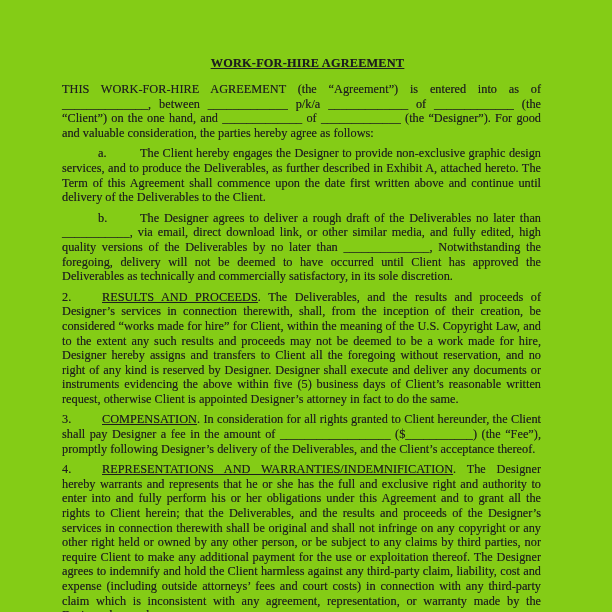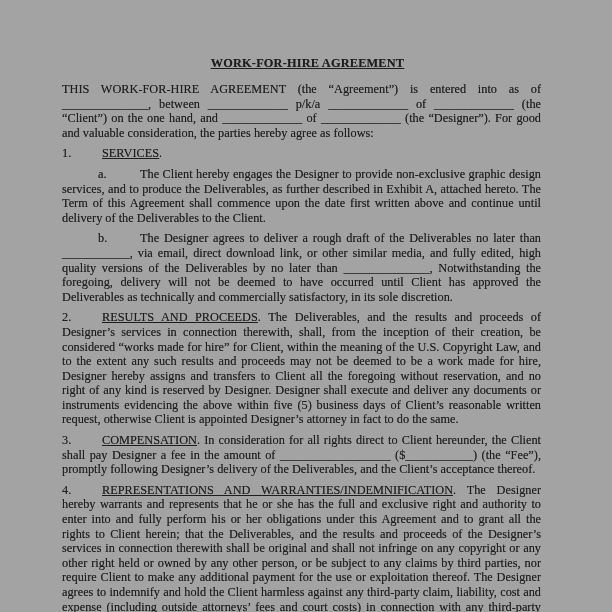--- a/index.html
+++ b/index.html
@@ -15,7 +15,7 @@
     width: 612px;
     height: 612px;
     padding: 56px 59px 16px 62px;
-    background: #a3a3a3;
+    background: #84cc16;
     font-family: "Liberation Serif", "DejaVu Serif", serif;
     color: #1e1e1e;
     text-shadow: 0 0 0.5px rgba(30,30,30,0.55);

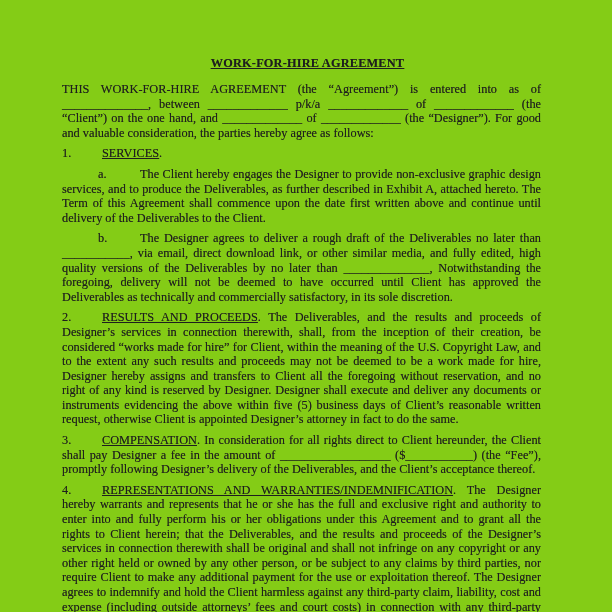--- a/index.html
+++ b/index.html
@@ -61,7 +61,6 @@
 
   <p class="para">THIS WORK-FOR-HIRE AGREEMENT (the “Agreement”) is entered into as of ______________, between _____________ p/k/a _____________ of _____________ (the “Client”) on the one hand, and _____________ of _____________ (the “Designer”). For good and valuable consideration, the parties hereby agree as follows:</p>
 
-  <p class="para"><span class="num">1.</span><span class="hd">SERVICES</span><span>.</span></p>
 
   <p class="para sub"><span class="sublabel">a.</span><span>The Client hereby engages the Designer to provide non-exclusive graphic design services, and to produce the Deliverables, as further described in Exhibit A, attached hereto. The Term of this Agreement shall commence upon the date first written above and continue until delivery of the Deliverables to the Client.</span></p>
 

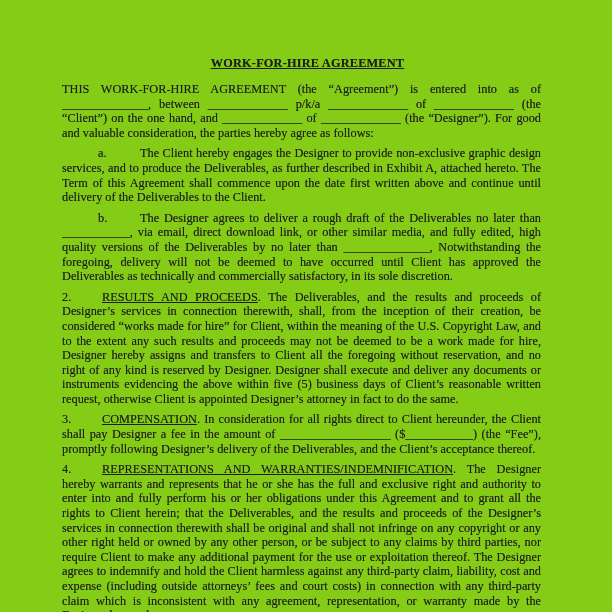--- a/index.html
+++ b/index.html
@@ -68,7 +68,7 @@
 
   <p class="para"><span class="num">2.</span><span class="hd">RESULTS AND PROCEEDS</span><span>. </span><span>The Deliverables, and the results and proceeds of Designer’s services in connection therewith, shall, from the inception of their creation, be considered “works made for hire” for Client, within the meaning of the U.S. Copyright Law, and to the extent any such results and proceeds may not be deemed to be a work made for hire, Designer hereby assigns and transfers to Client all the foregoing without reservation, and no right of any kind is reserved by Designer. Designer shall execute and deliver any documents or instruments evidencing the above within five (5) business days of Client’s reasonable written request, otherwise Client is appointed Designer’s attorney in fact to do the same.</span></p>
 
-  <p class="para"><span class="num">3.</span><span class="hd">COMPENSATION</span><span>. </span><span>In consideration for all rights direct to Client hereunder, the Client shall pay Designer a fee in the amount of __________________ ($___________) (the “Fee”), promptly following Designer’s delivery of the Deliverables, and the Client’s acceptance thereof.</span></p>
+  <p class="para"><span class="num">3.</span><span class="hd">COMPENSATION</span><span>. </span><span>In consideration for all rights granted to Client hereunder, the Client shall pay Designer a fee in the amount of __________________ ($___________) (the “Fee”), promptly following Designer’s delivery of the Deliverables, and the Client’s acceptance thereof.</span></p>
 
   <p class="para"><span class="num">4.</span><span class="hd">REPRESENTATIONS AND WARRANTIES/INDEMNIFICATION</span><span>. </span><span>The Designer hereby warrants and represents that he or she has the full and exclusive right and authority to enter into and fully perform his or her obligations under this Agreement and to grant all the rights to Client herein; that the Deliverables, and the results and proceeds of the Designer’s services in connection therewith shall be original and shall not infringe on any copyright or any other right held or owned by any other person, or be subject to any claims by third parties, nor require Client to make any additional payment for the use or exploitation thereof. The Designer agrees to indemnify and hold the Client harmless against any third-party claim, liability, cost and expense (including outside attorneys’ fees and court costs) in connection with any third-party claim which is inconsistent with any agreement, representation, or warranty made by the Designer hereunder,</span></p>
 

